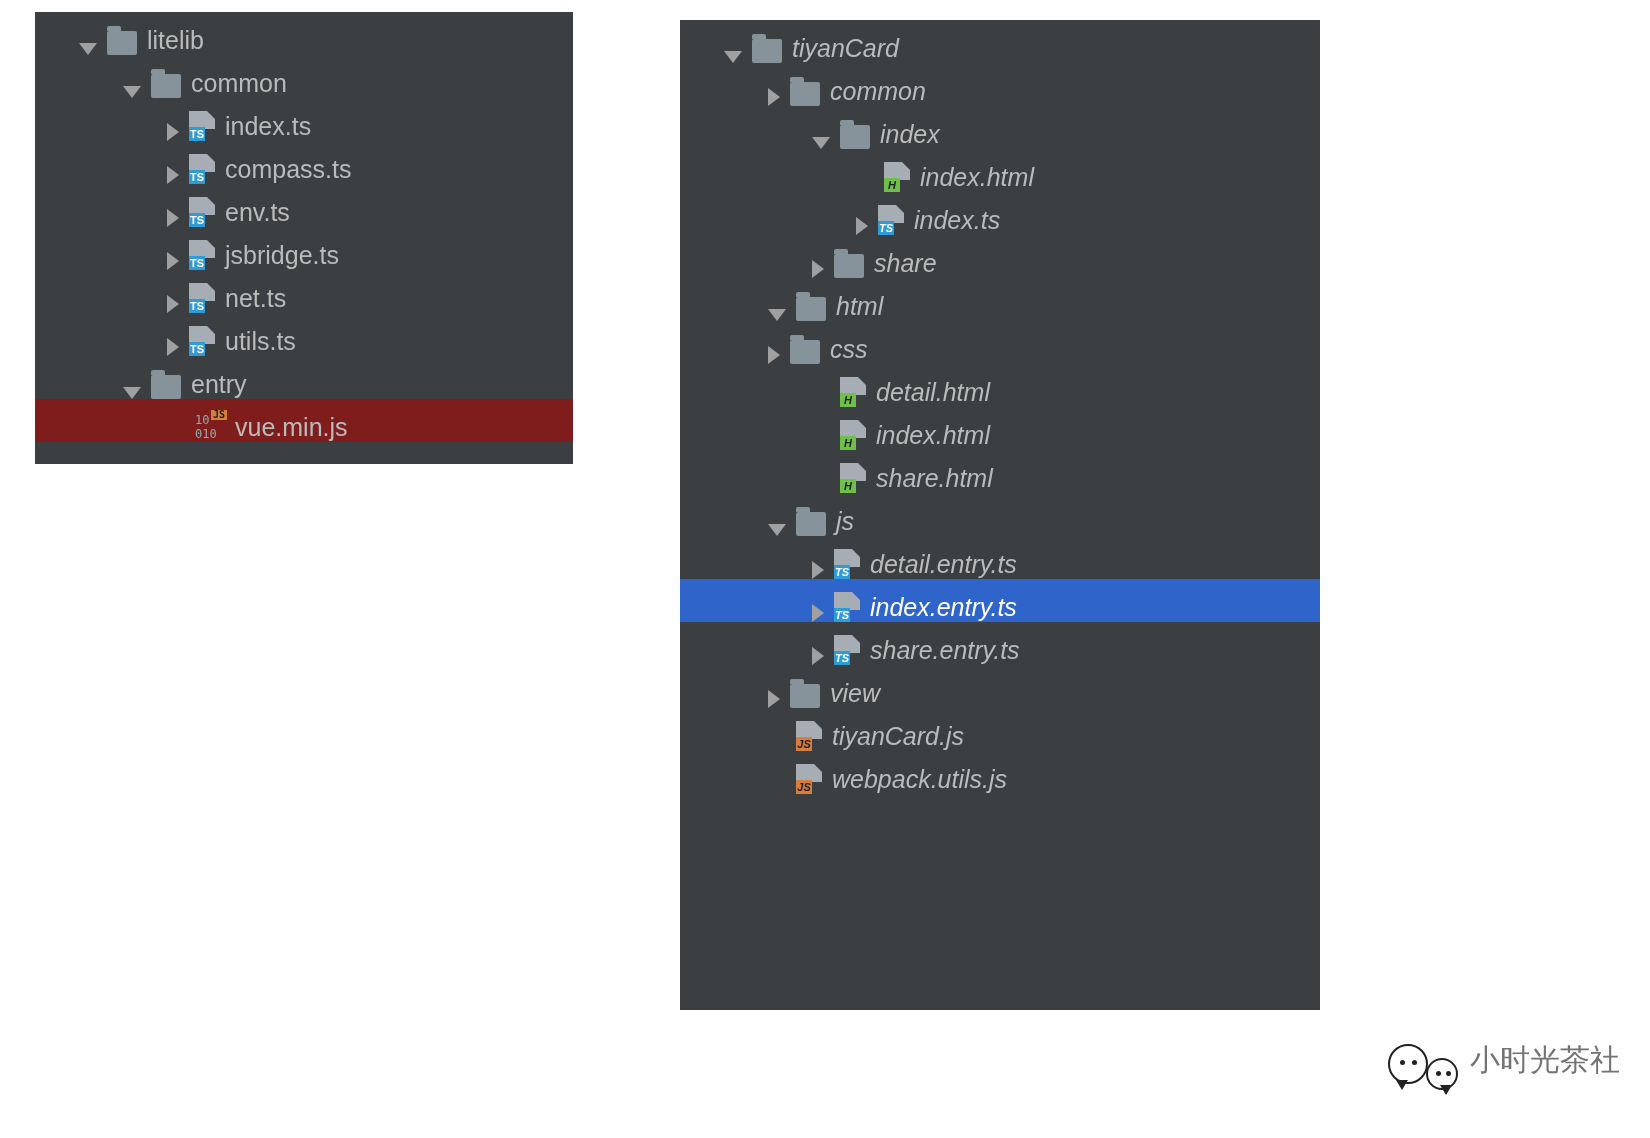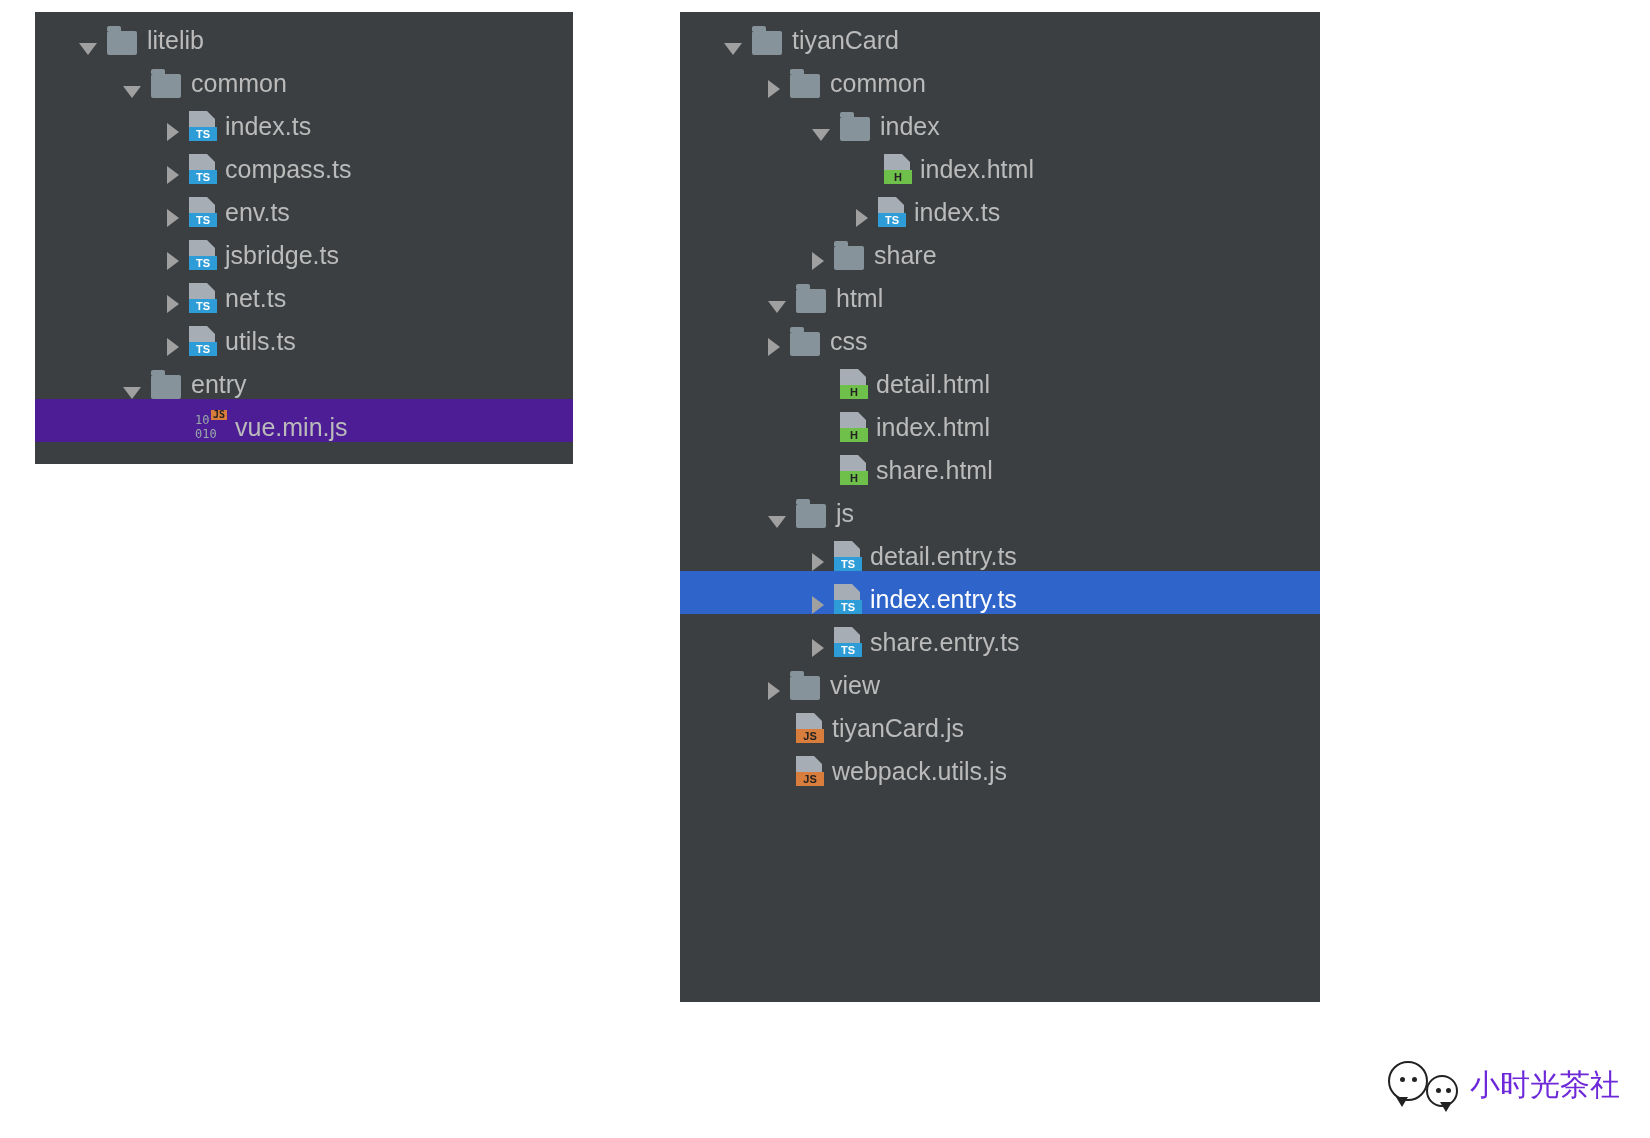--- a/index.html
+++ b/index.html
@@ -20,8 +20,8 @@
     width: 538px; height: 452px;
   }
   .panel-right {
-    left: 680px; top: 12px;
-    width: 640px; height: 990px;
+    left: 680px; top: 20px;
+    width: 640px; height: 990px; font-style: italic;
   }
   .row {
     display: flex;

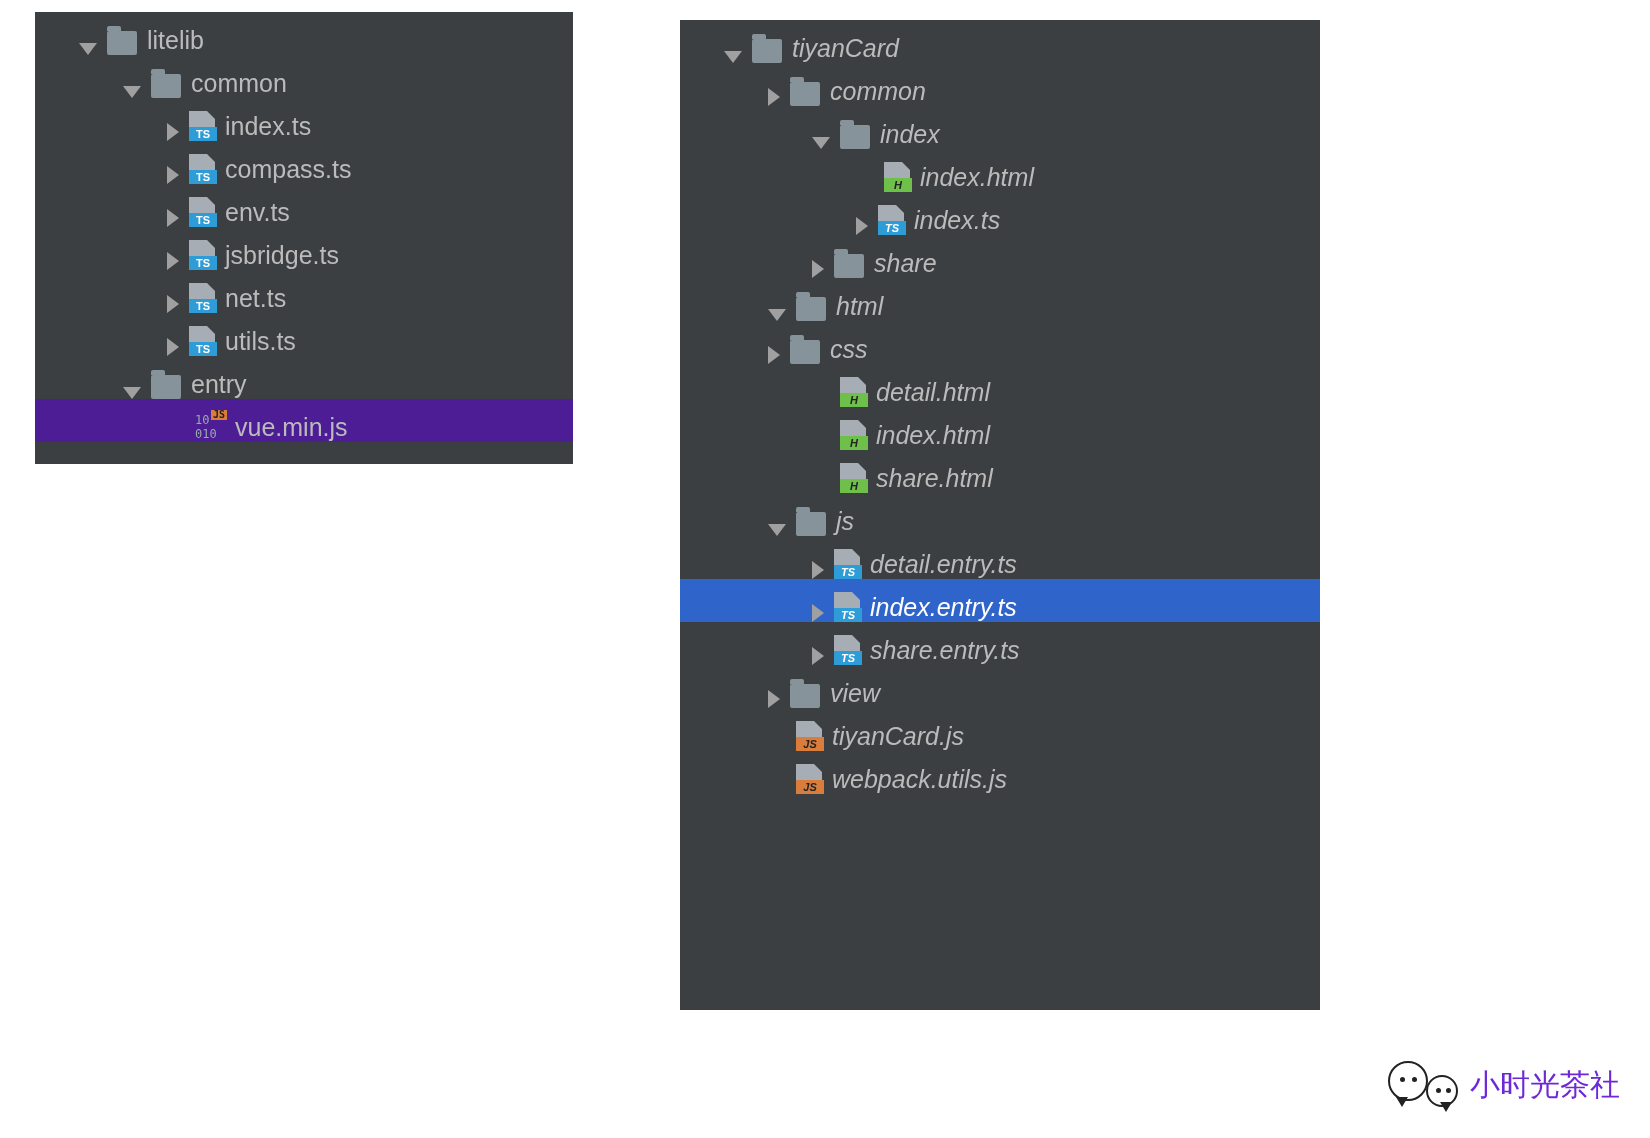--- a/index.html
+++ b/index.html
@@ -95,7 +95,7 @@
   .row.selected-blue .file-page::after { border-top-color:#2f65ca; }
   .file-tag {
     position:absolute; left:0; bottom:0;
-    width:28px; height:14px;
+    width:16px; height:14px;
     font-size:11px; font-weight:bold;
     line-height:14px;
     text-align:center;

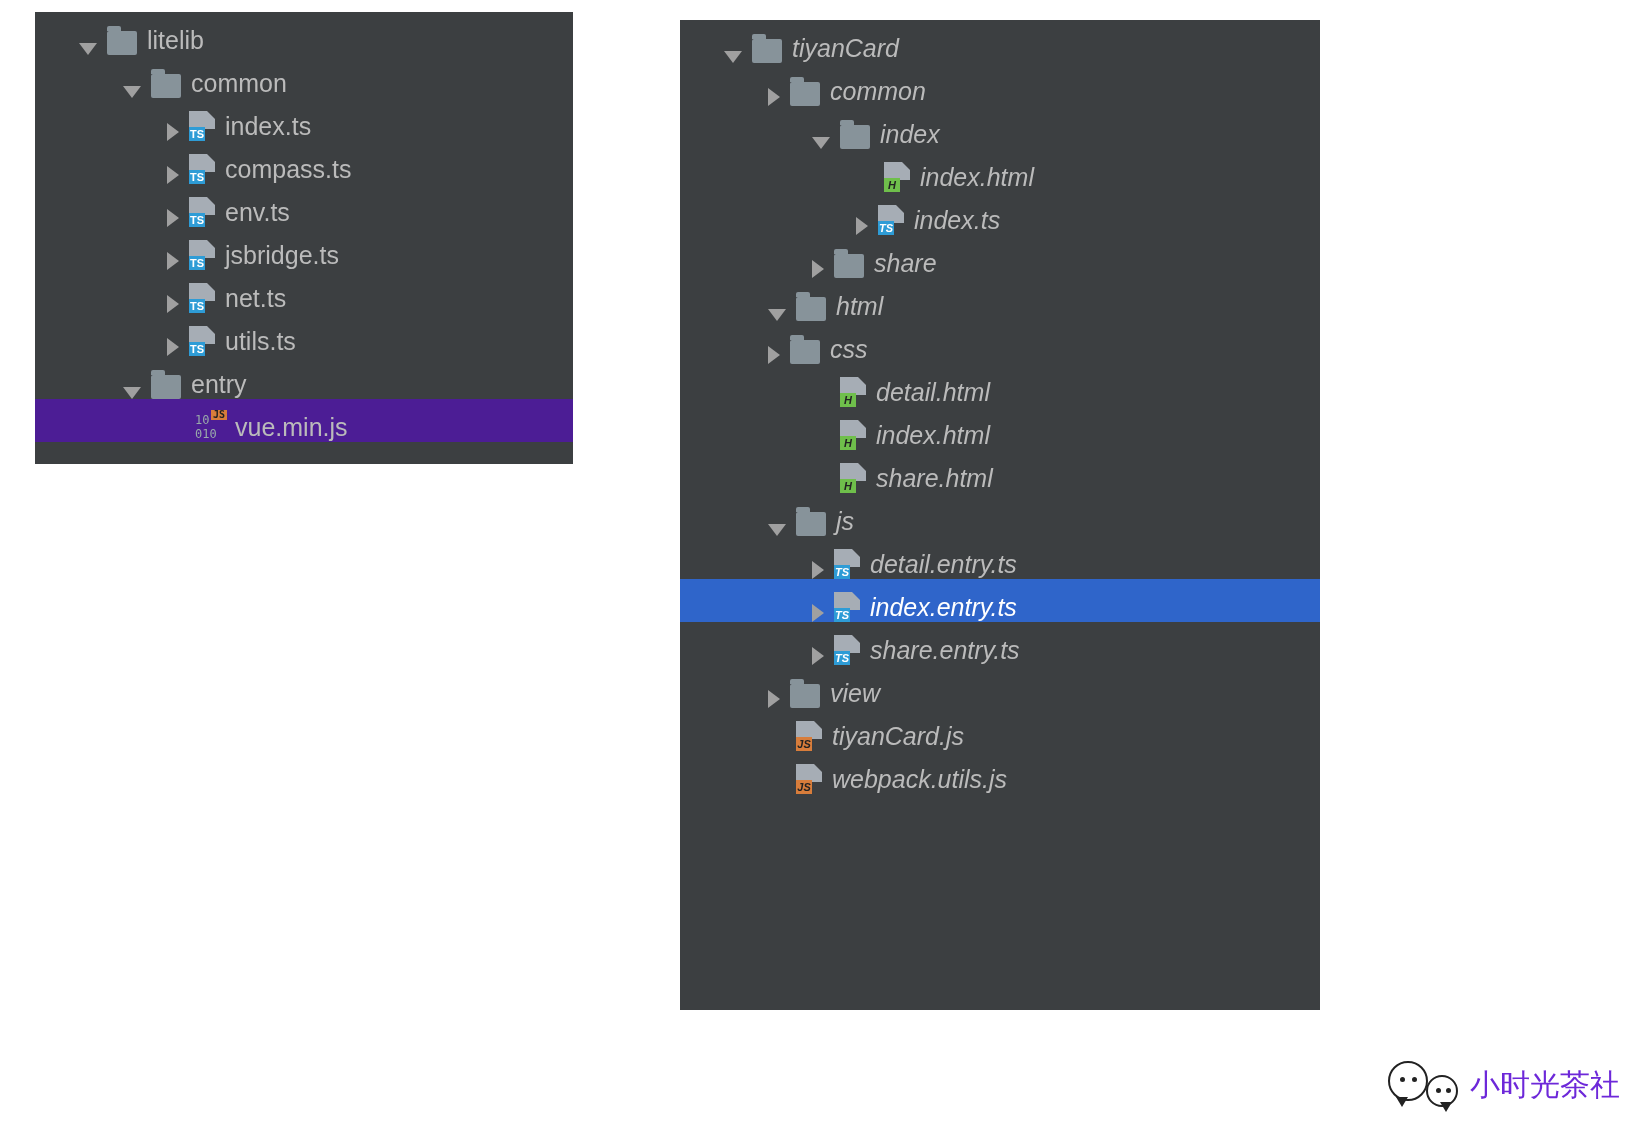--- a/index.html
+++ b/index.html
@@ -32,7 +32,7 @@
     white-space: nowrap;
   }
   .row.selected-dark {
-    background: #4c1d95;
+    background: #7f1d1d;
   }
   .row.selected-blue {
     background: #2f65ca;

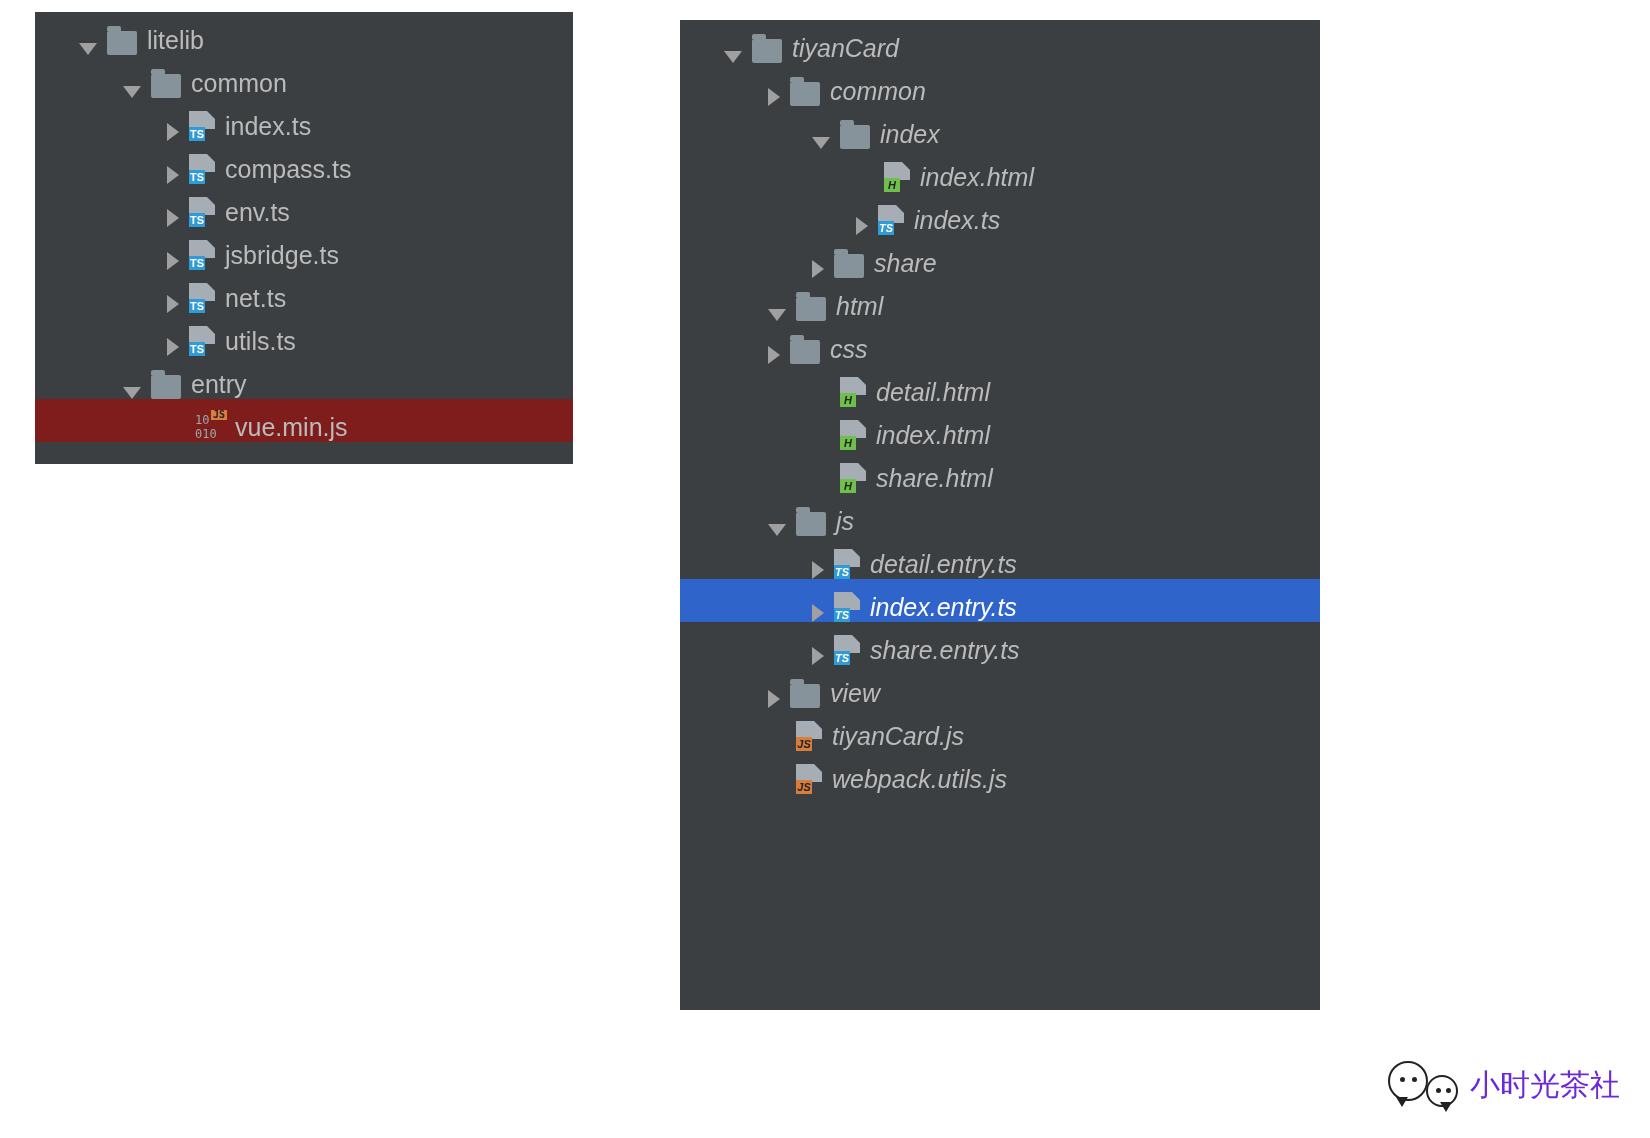--- a/index.html
+++ b/index.html
@@ -124,10 +124,10 @@
   }
   .watermark {
     position:absolute;
-    right: 30px; bottom: 25px;
-    display:flex; align-items:center;
+    right: 30px; bottom: 42px;
+    display:flex; align-items:flex-start;
     gap: 12px;
-    color:#6d28d9;
+    color:#737373;
     font-size: 30px;
   }
   .wechat-icons {

